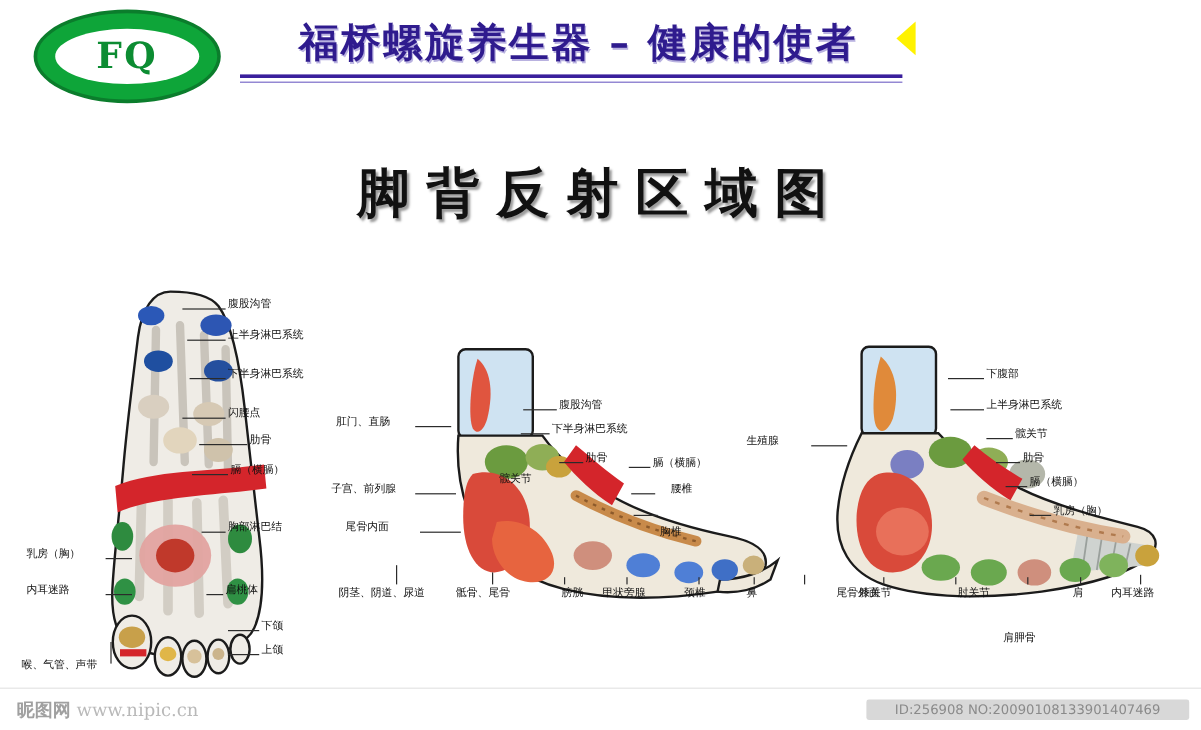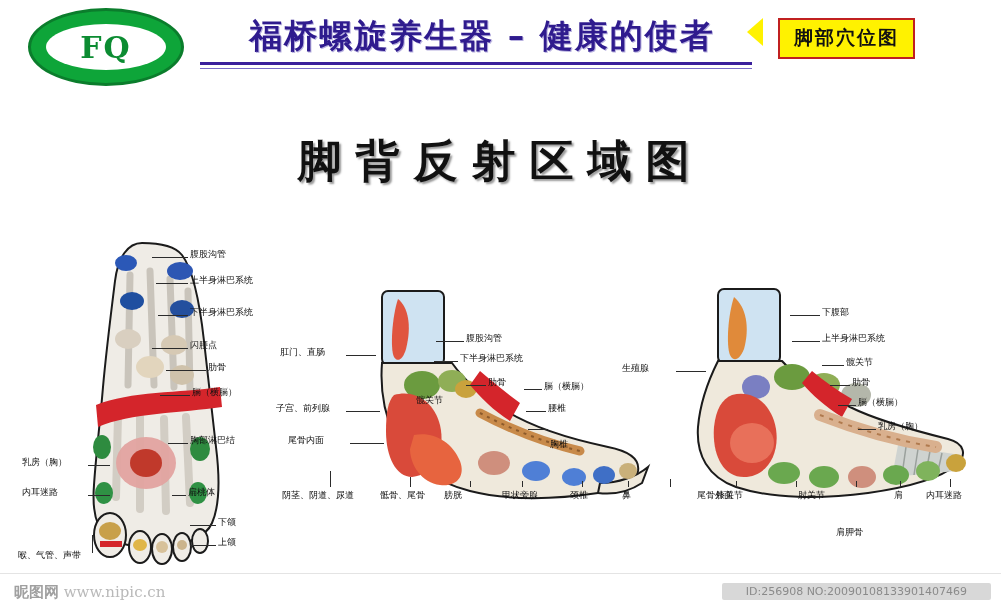--- a/index.html
+++ b/index.html
@@ -96,7 +96,6 @@
   <div class="title-rule"></div>
   <div class="title-rule2"></div>
   <div class="corner-tag-tail"></div>
-  <div class="corner-tag">脚部穴位图</div>
 </div>
 
 <div class="section-title">脚背反射区域图</div>

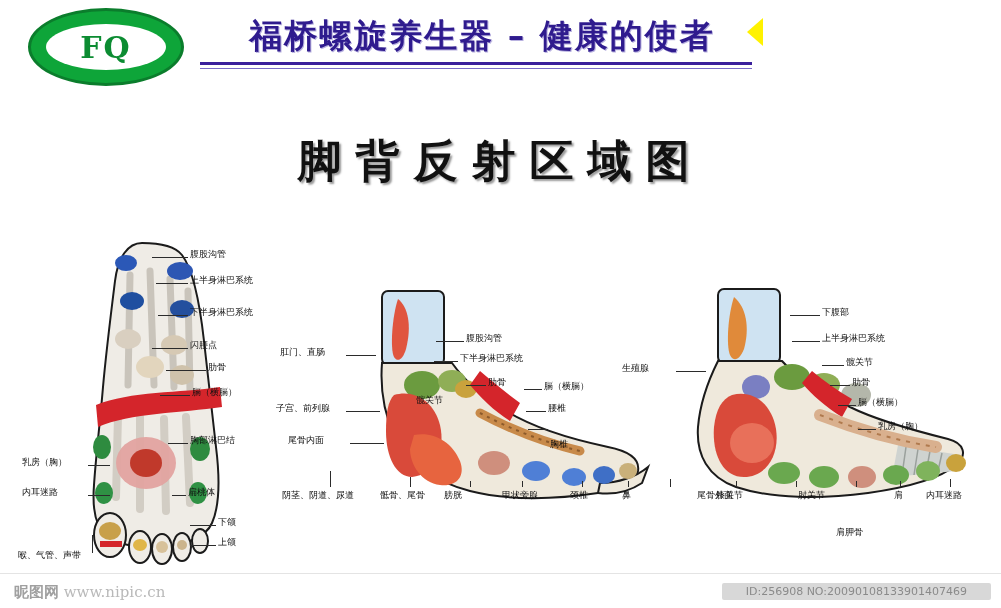--- a/index.html
+++ b/index.html
@@ -232,7 +232,7 @@
   <div class="lbl" style="left:274px;top:96px;">膈（横膈）</div>
   <div class="leader" style="left:254px;top:104px;width:18px;"></div>
 
-  <div class="lbl" style="left:278px;top:118px;">腰椎</div>
+  <div class="lbl" style="left:289px;top:118px;">腰椎</div>
   <div class="leader" style="left:256px;top:126px;width:20px;"></div>
 
   <div class="lbl" style="left:280px;top:154px;">胸椎</div>

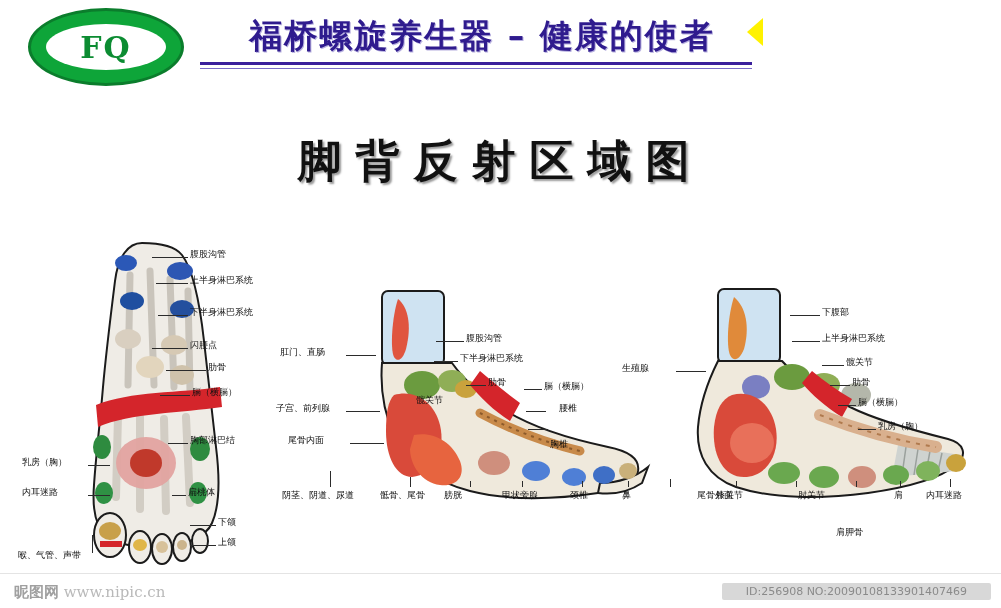--- a/index.html
+++ b/index.html
@@ -244,7 +244,7 @@
   <div class="lbl" style="left:110px;top:205px;">骶骨、尾骨</div>
   <div class="leaderv" style="left:140px;top:192px;height:10px;"></div>
 
-  <div class="lbl" style="left:174px;top:205px;">膀胱</div>
+  <div class="lbl" style="left:198px;top:205px;">膀胱</div>
   <div class="leaderv" style="left:200px;top:196px;height:6px;"></div>
 
   <div class="lbl" style="left:232px;top:205px;">甲状旁腺</div>

